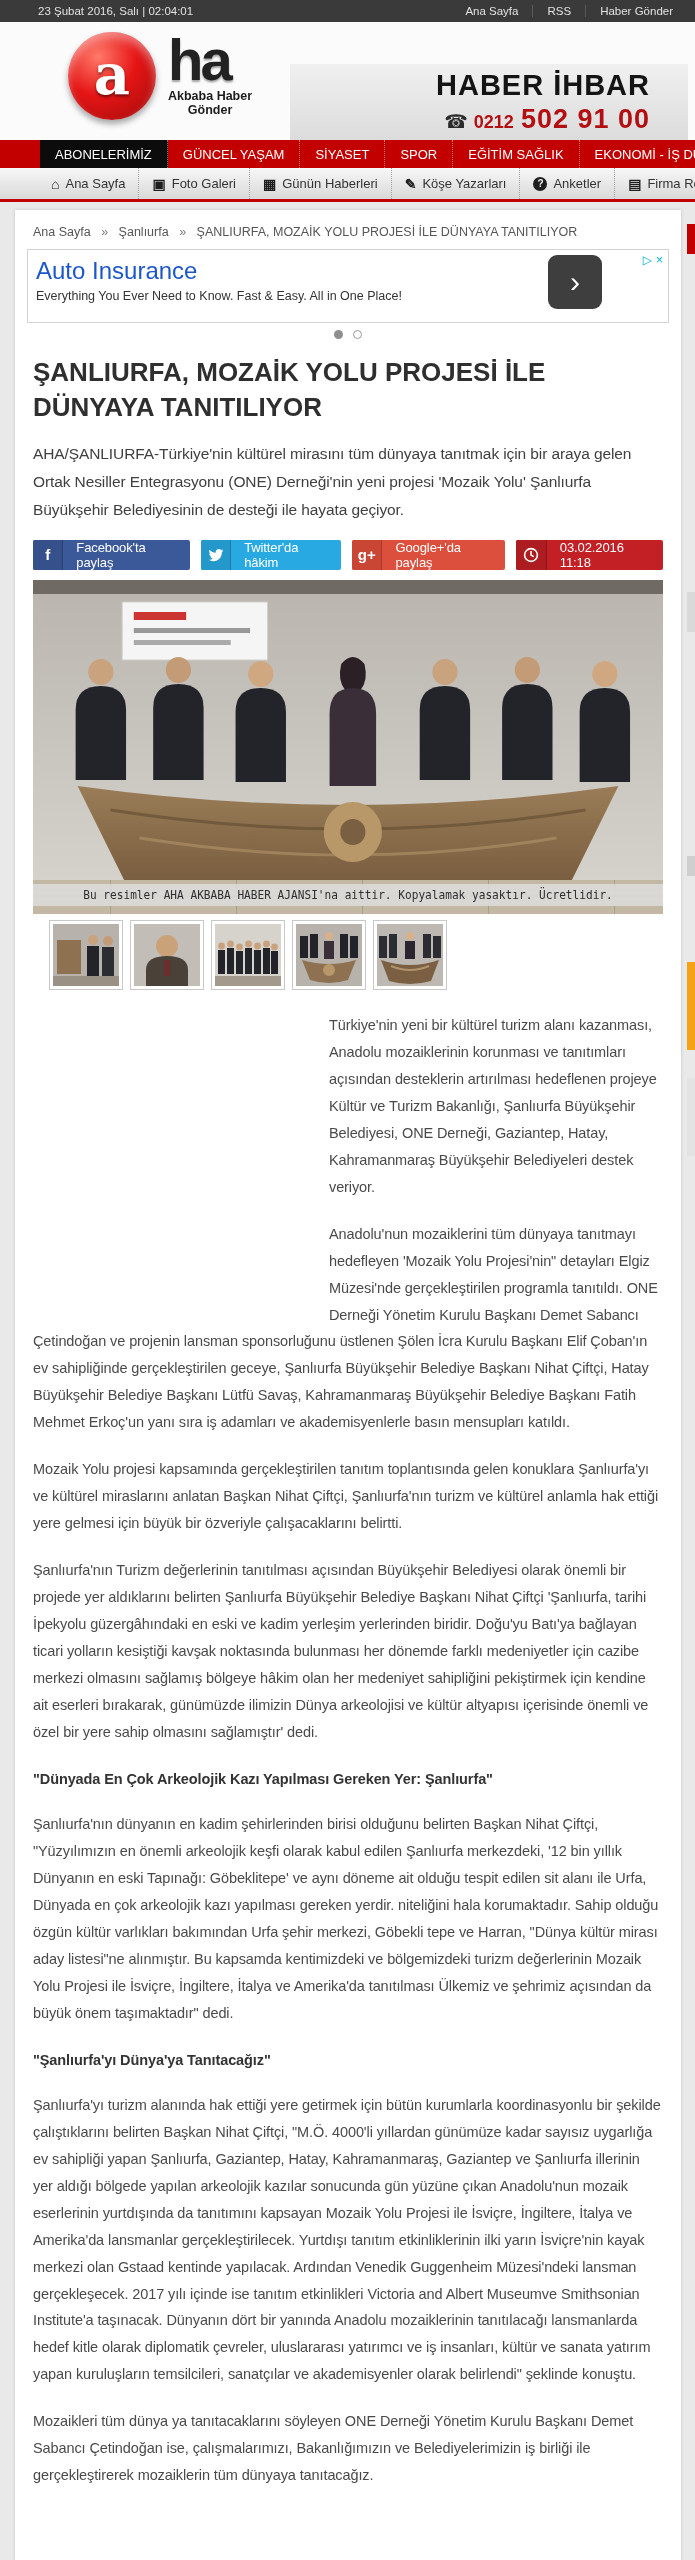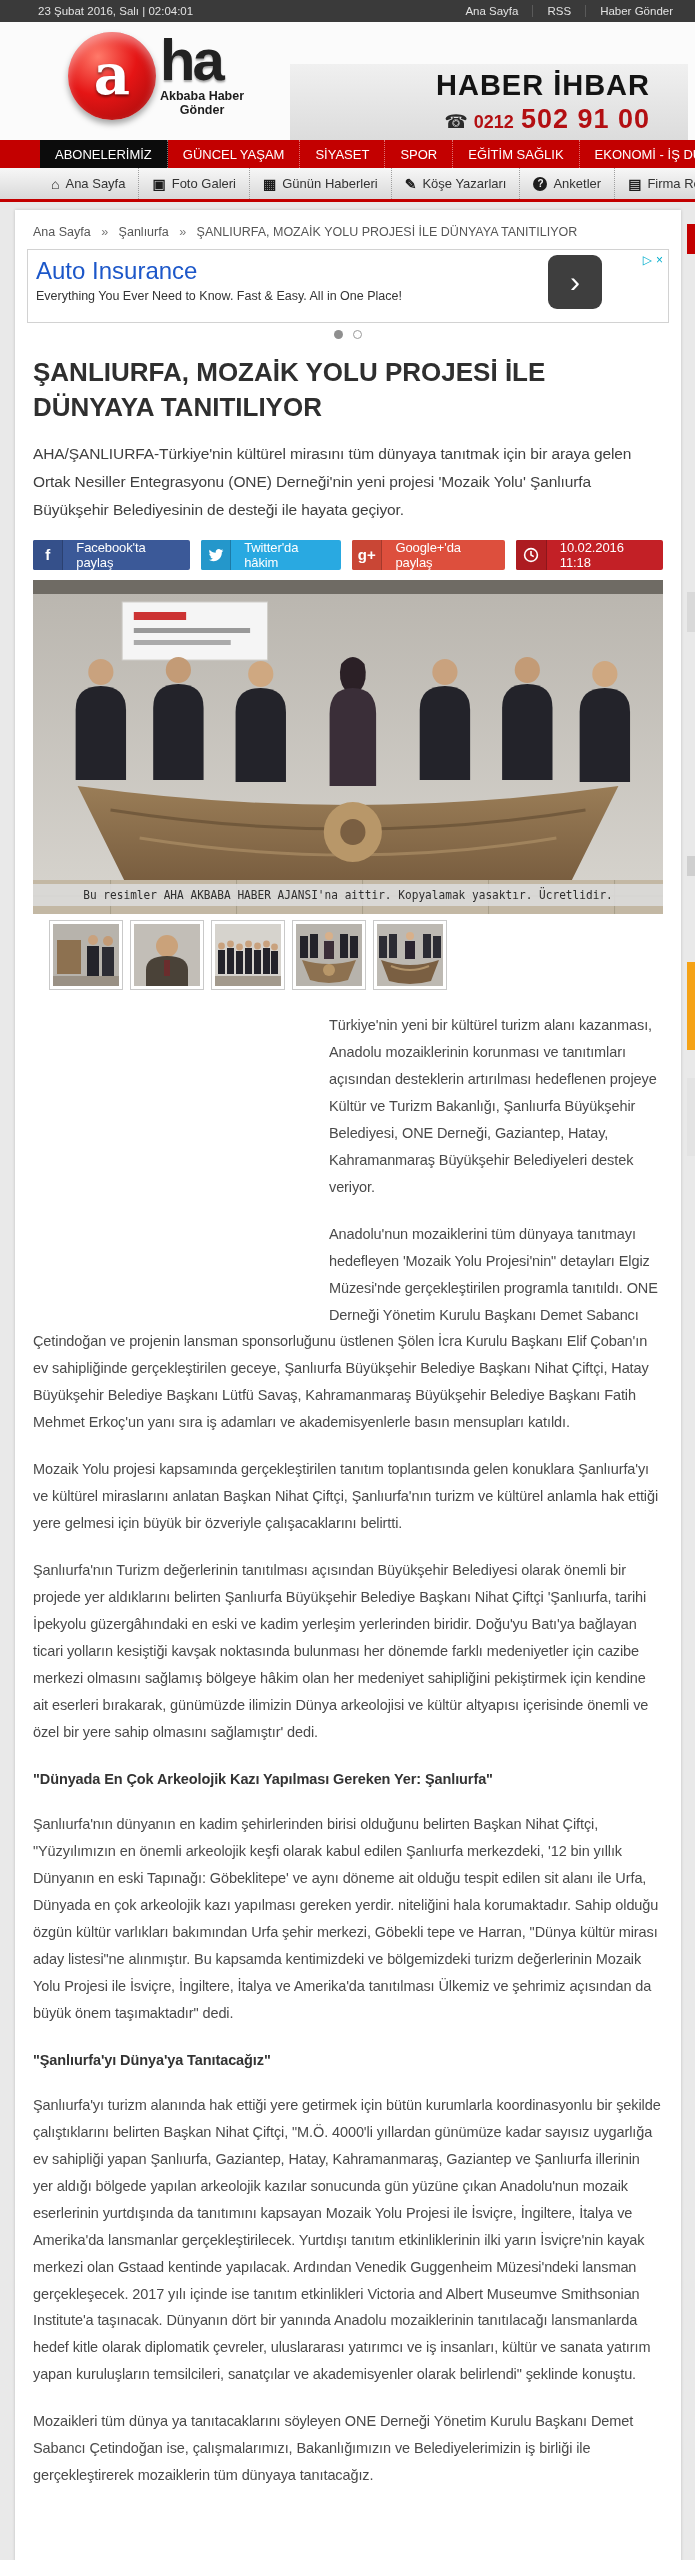--- a/index.html
+++ b/index.html
@@ -22,7 +22,7 @@
     display:flex;align-items:center;justify-content:center;}
   .logo-a{color:#fff;font-size:56px;font-weight:bold;font-family:"DejaVu Serif",serif;
     text-shadow:0 2px 3px rgba(0,0,0,.5);margin-top:-4px;}
-  .logo-right{margin-left:4px;}
+  .logo-right{margin-left:12px;}
   .logo-ha{font-size:58px;font-weight:bold;color:#222;letter-spacing:-3px;line-height:0.95;
     text-shadow:0 2px 2px rgba(0,0,0,.35);}
   .logo-sub{font-size:12.5px;font-weight:bold;color:#1c1c1c;text-align:center;line-height:1.15;margin-top:2px;}

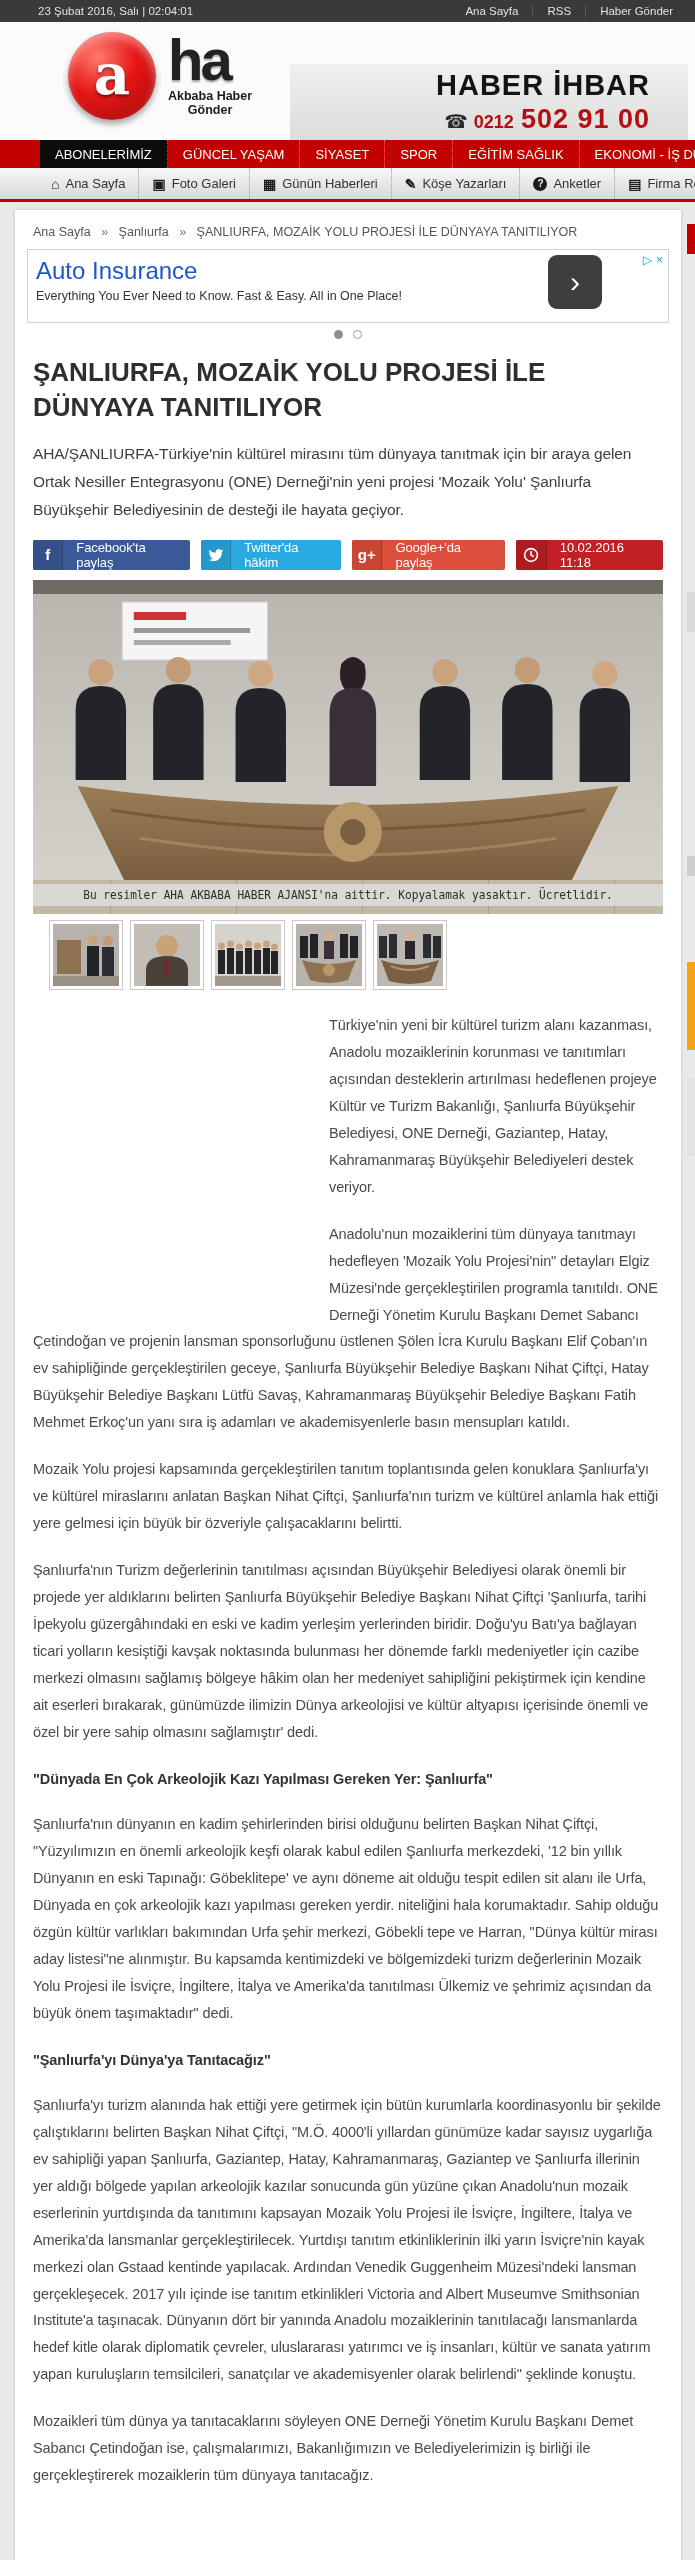--- a/index.html
+++ b/index.html
@@ -229,7 +229,7 @@
               <path d="M10 5v5l3.4 2" fill="none" stroke="#fff" stroke-width="2"></path>
             </svg>
         </span>
-        <span class="slb">10.02.2016 11:18</span>
+        <span class="slb">03.02.2016 11:18</span>
       </span>
     </div>
 

